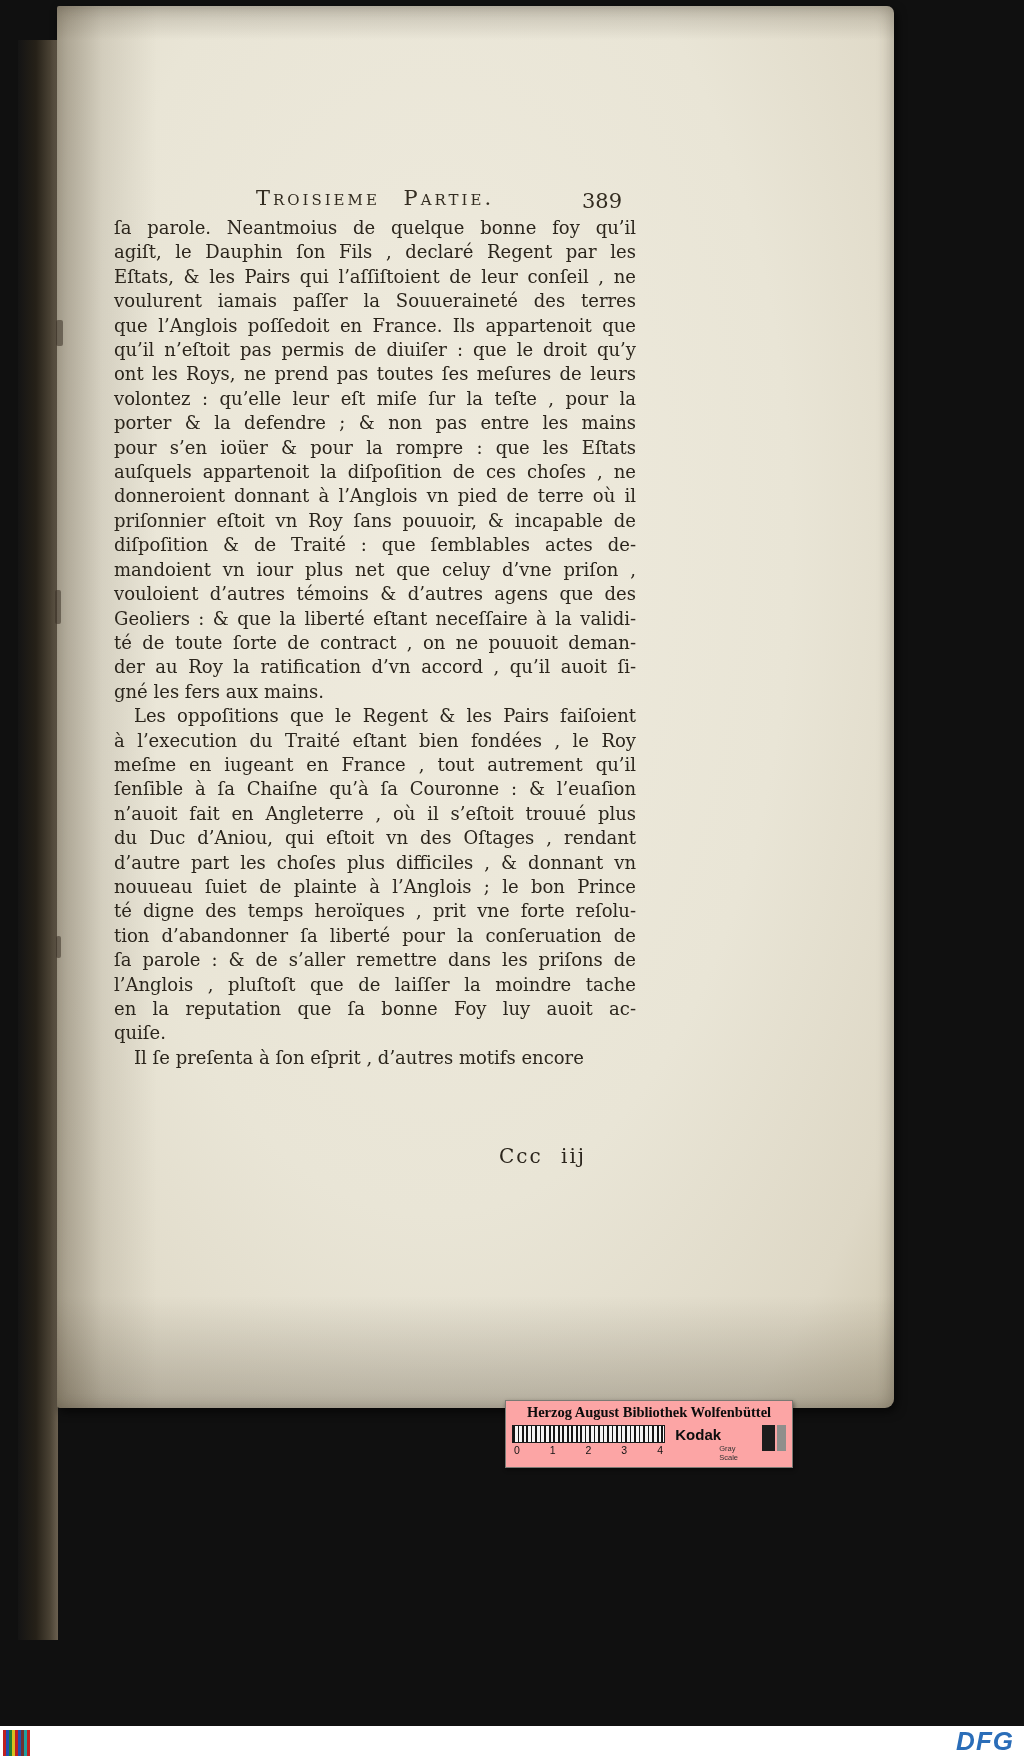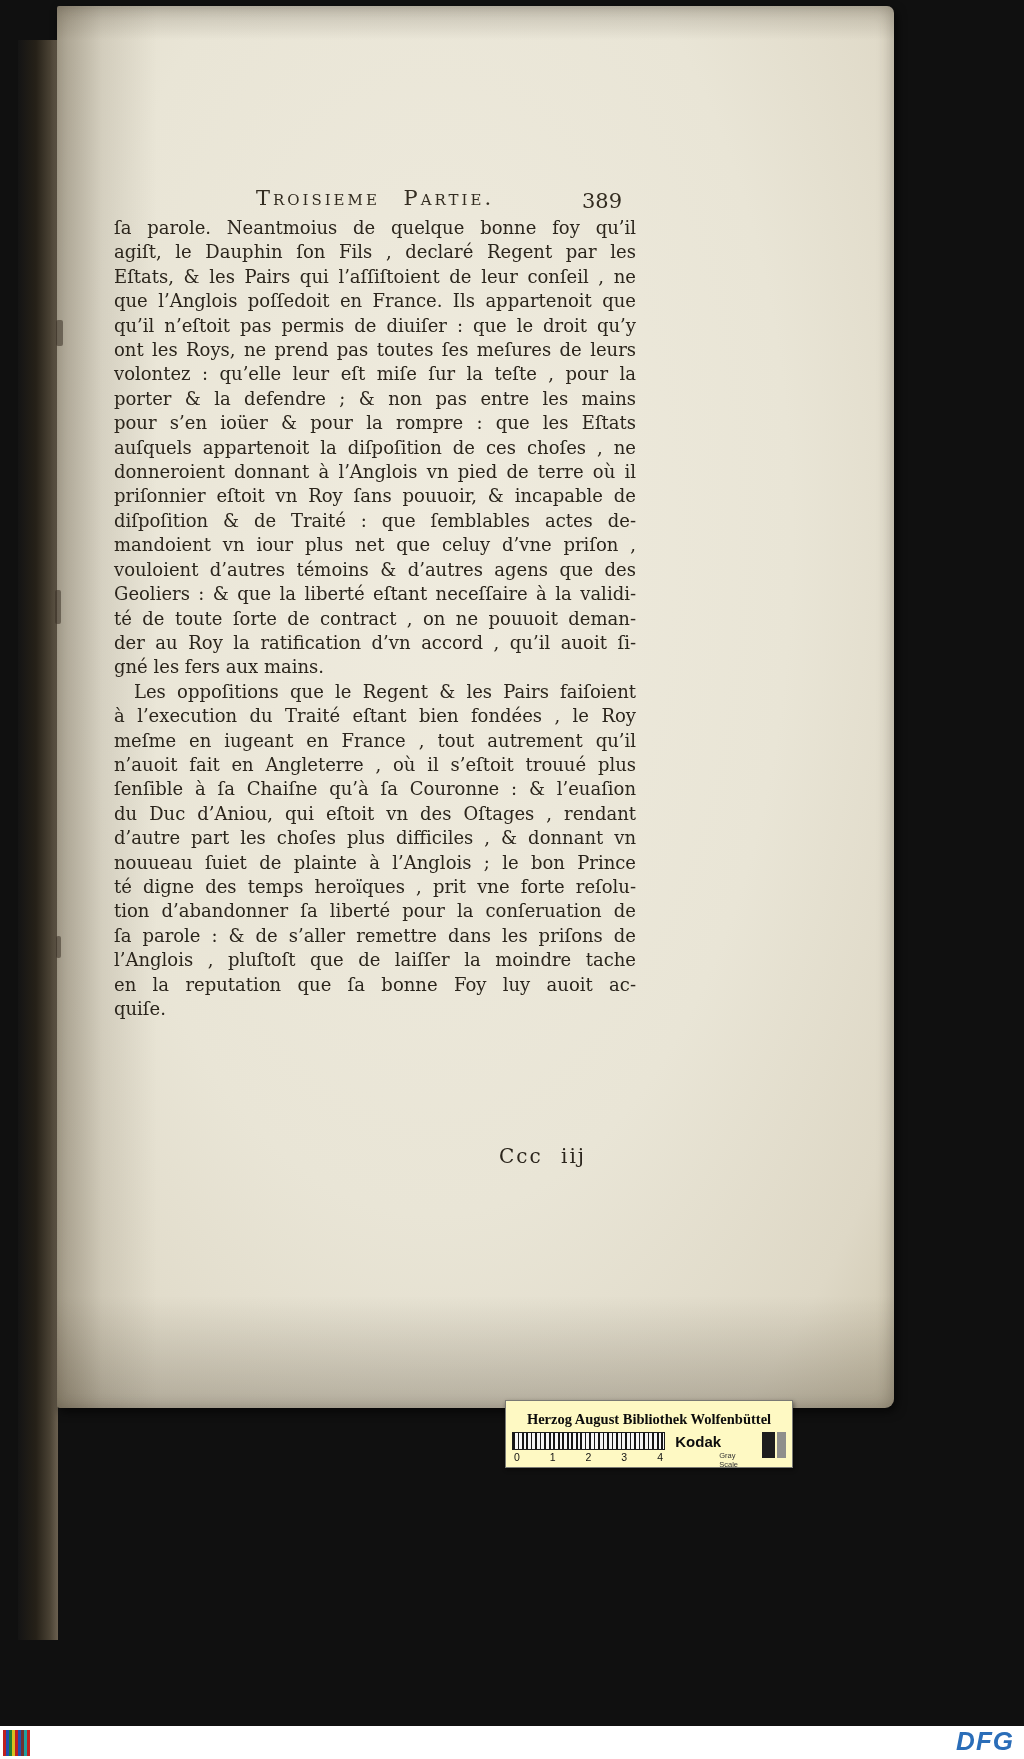--- a/index.html
+++ b/index.html
@@ -123,6 +123,7 @@
           <div class="line">ſa parole. Neantmoius de quelque bonne foy qu’il</div>
           <div class="line">agiſt, le Dauphin ſon Fils , declaré Regent par les</div>
           <div class="line">Eſtats, &amp; les Pairs qui l’aſſiſtoient de leur conſeil , ne</div>
+          <div class="line">voulurent iamais paſſer la Souueraineté des terres</div>
           <div class="line">que l’Anglois poſſedoit en France. Ils appartenoit que</div>
           <div class="line">qu’il n’eſtoit pas permis de diuiſer : que le droit qu’y</div>
           <div class="line">ont les Roys, ne prend pas toutes ſes meſures de leurs</div>

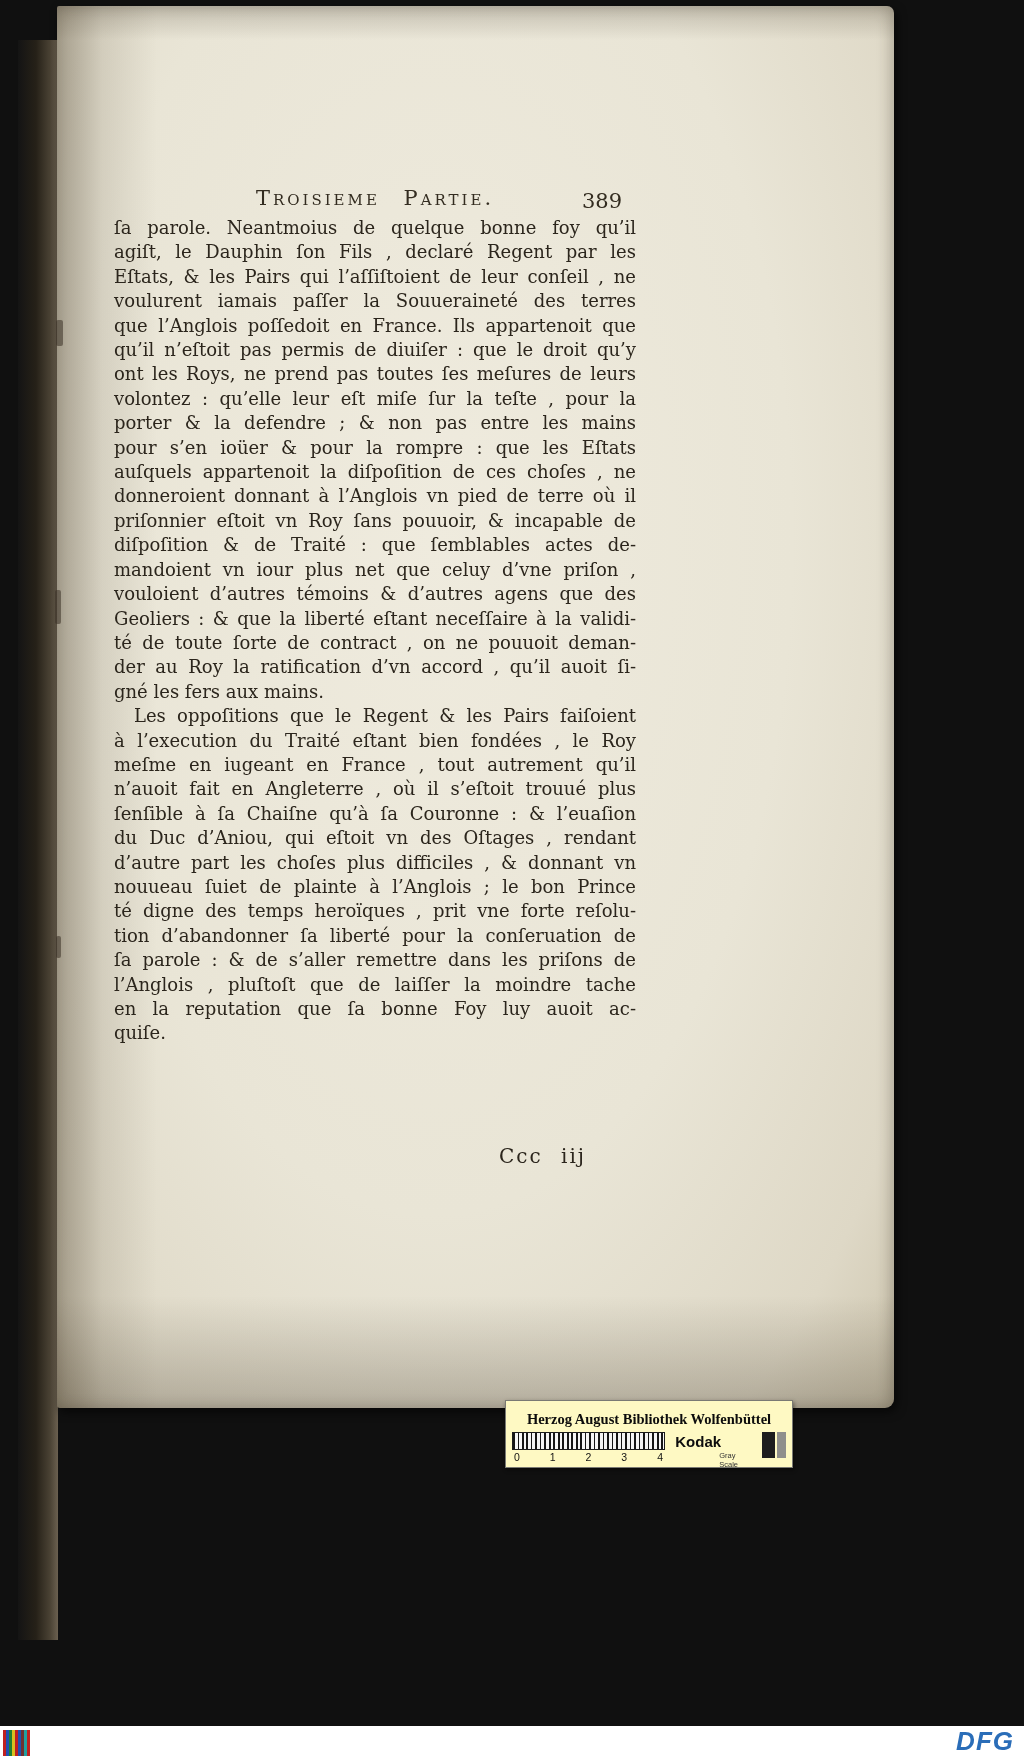--- a/index.html
+++ b/index.html
@@ -145,8 +145,8 @@
           <div class="line first-indent">Les oppoſitions que le Regent &amp; les Pairs faiſoient</div>
           <div class="line">à l’execution du Traité eſtant bien fondées , le Roy</div>
           <div class="line">meſme en iugeant en France , tout autrement qu’il</div>
+          <div class="line">ſenſible à ſa Chaiſne qu’à ſa Couronne : &amp; l’euaſion</div>
           <div class="line">n’auoit fait en Angleterre , où il s’eſtoit trouué plus</div>
-          <div class="line">ſenſible à ſa Chaiſne qu’à ſa Couronne : &amp; l’euaſion</div>
           <div class="line">du Duc d’Aniou, qui eſtoit vn des Oſtages , rendant</div>
           <div class="line">d’autre part les choſes plus difficiles , &amp; donnant vn</div>
           <div class="line">nouueau ſuiet de plainte à l’Anglois ; le bon Prince</div>

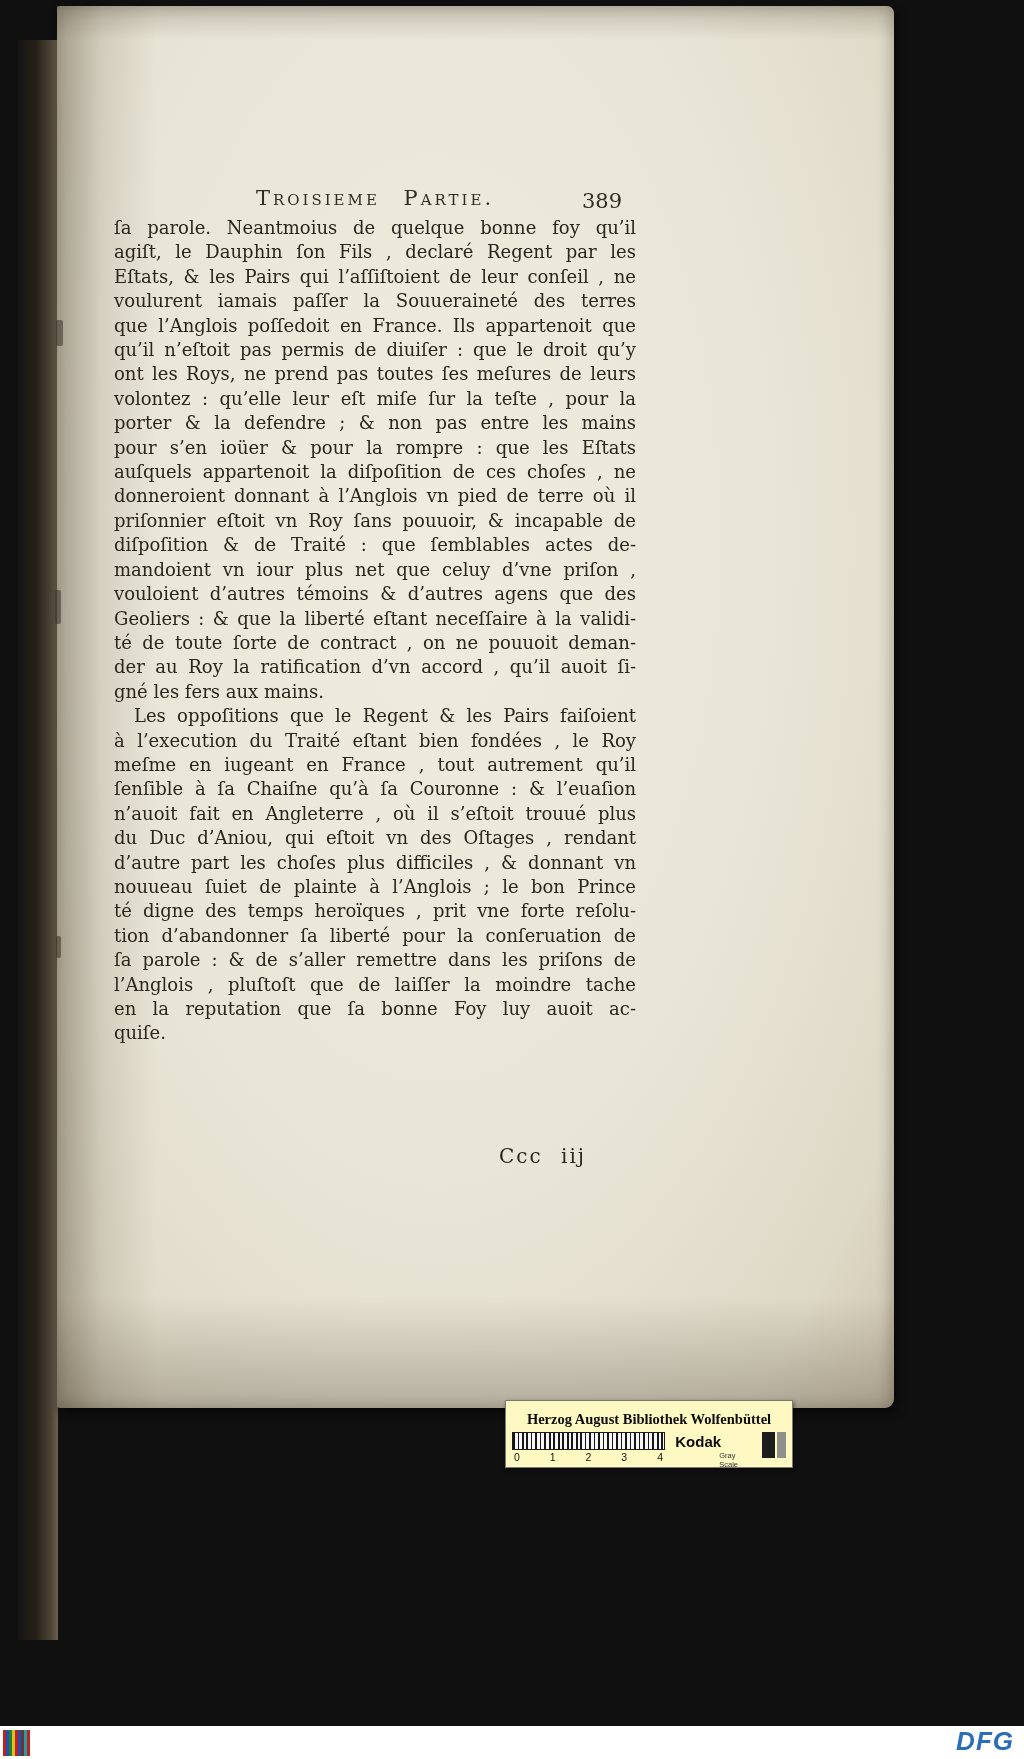--- a/index.html
+++ b/index.html
@@ -157,6 +157,9 @@
           <div class="line">en la reputation que ſa bonne Foy luy auoit ac-</div>
           <div class="line last">quiſe.</div>
         </div>
+        <div>
+          <div class="line last first-indent">Il ſe preſenta à ſon eſprit , d’autres motifs encore</div>
+        </div>
       </div>
 
     <div class="signature">Ccc iij</div>

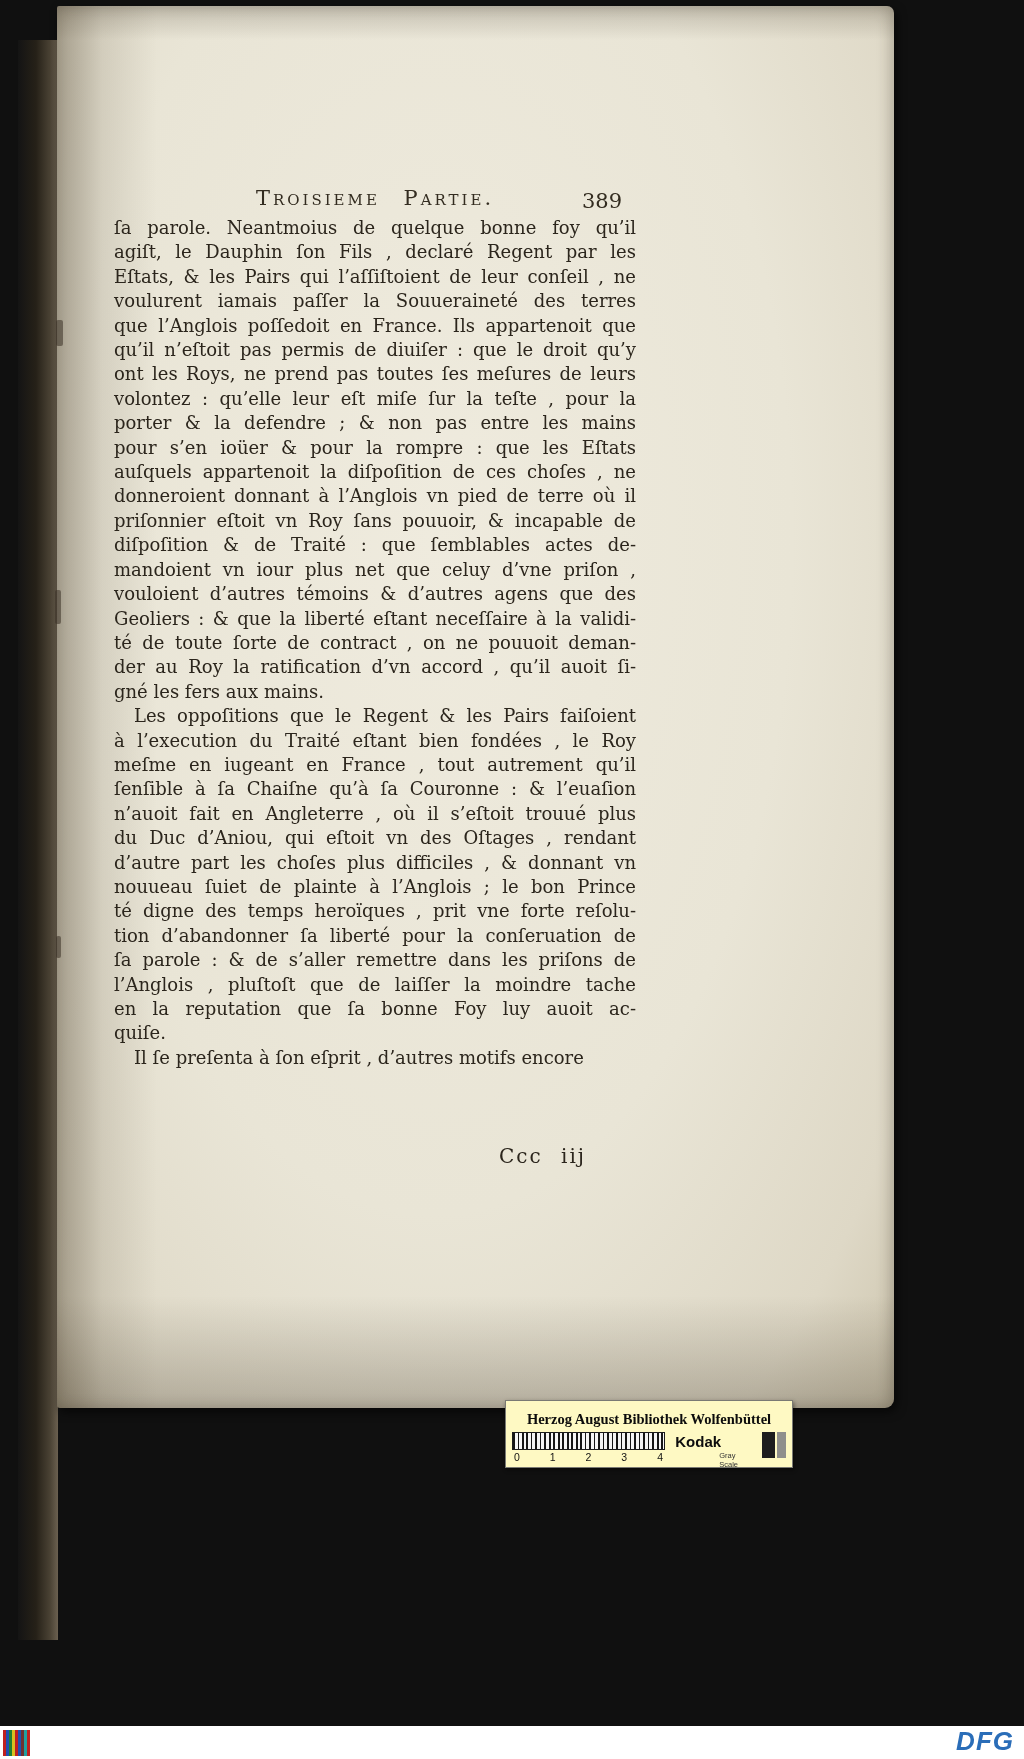--- a/index.html
+++ b/index.html
@@ -57,9 +57,9 @@
   
   .kodak-label {
     position:absolute; left:505px; top:1400px; width:288px; height:68px;
-    background:#fef9c3; border:1px solid #7a7a74;
+    background:#fca5a5; border:1px solid #7a7a74;
     box-shadow:1px 2px 4px rgba(0,0,0,.45);
-    padding:10px 6px 0 6px;
+    padding:3px 6px 0 6px;
   }
   .kl-title {
     font-family:"Liberation Serif", serif; font-weight:bold; font-size:14.5px;

